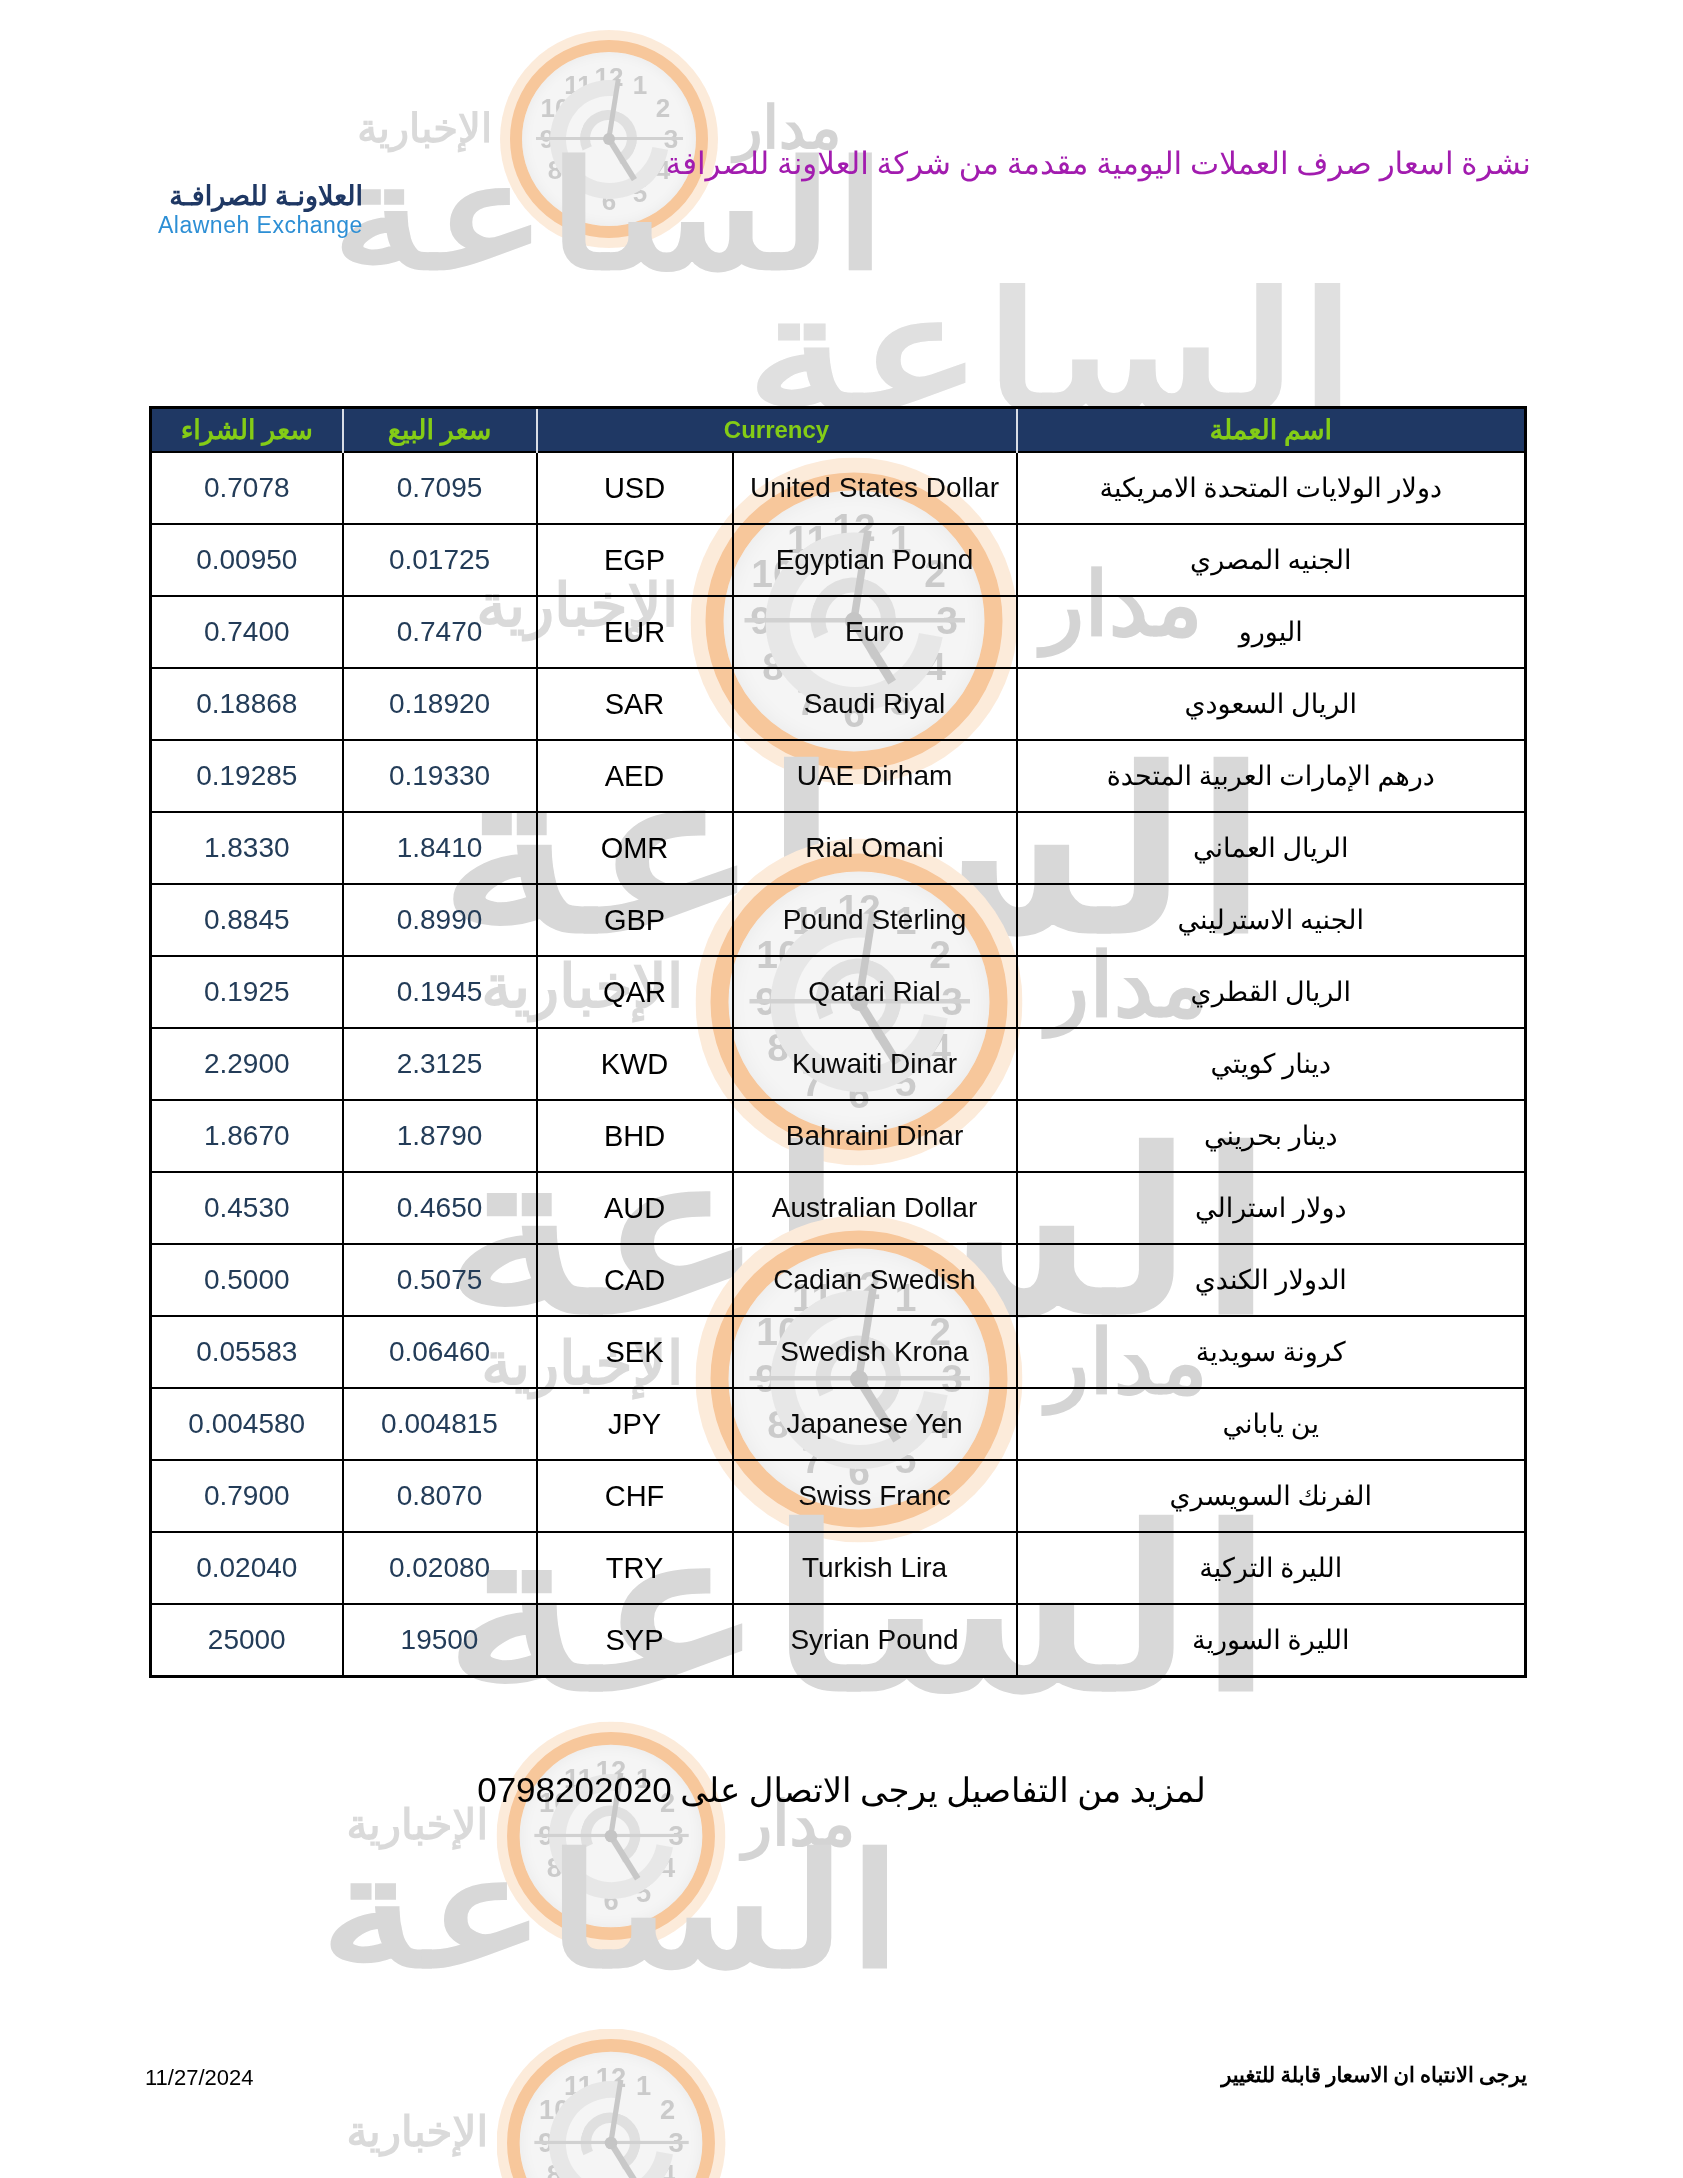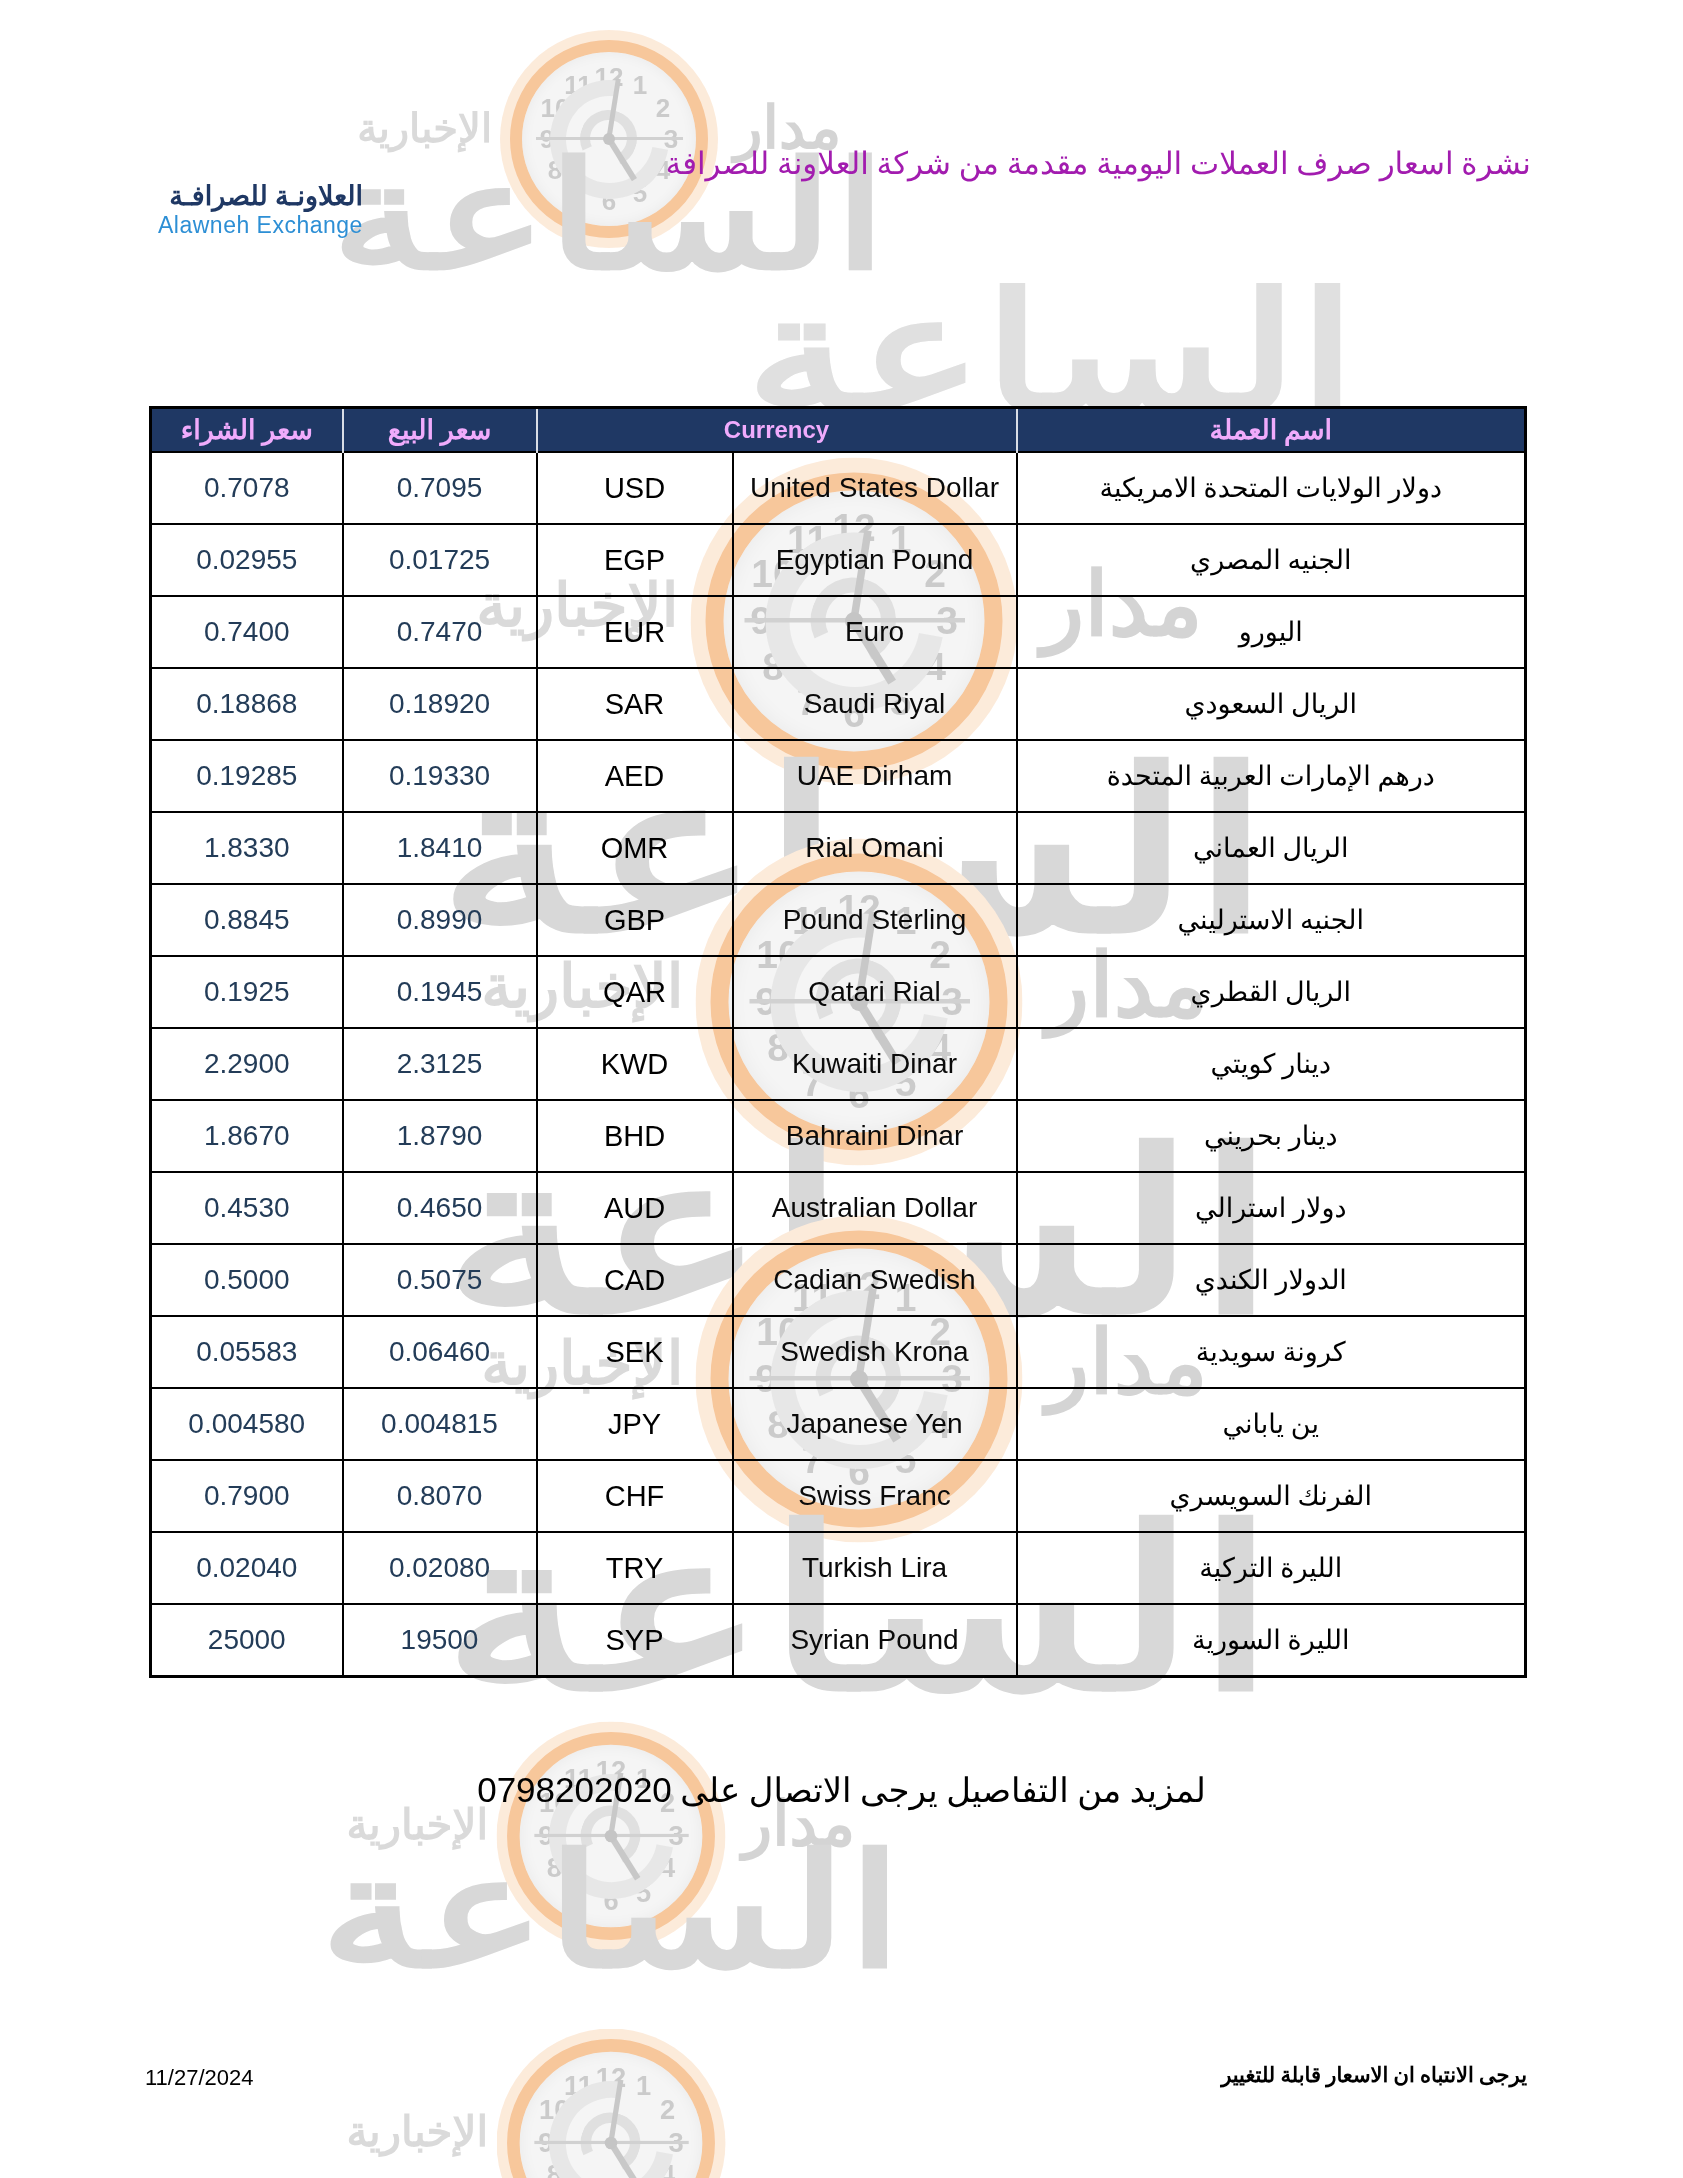--- a/index.html
+++ b/index.html
@@ -40,7 +40,7 @@
              font-family:"Liberation Serif",serif;font-size:31px;color:#a21caf;}
   table.rates{position:absolute;left:149px;top:406px;width:1375px;border-collapse:collapse;
               table-layout:fixed;border:3px solid #000;}
-  table.rates thead th{background:var(--header-bg);color:#f0abfc;height:42px;padding:0;}
+  table.rates thead th{background:var(--header-bg);color:#84cc16;height:42px;padding:0;}
   .th-ar{font-family:"Liberation Serif",serif;font-weight:bold;font-size:27px;}
   .th-en{font-family:"Liberation Sans",sans-serif;font-weight:bold;font-size:24px;}
   table.rates thead th + th{border-left:2px solid #d9dde6;}

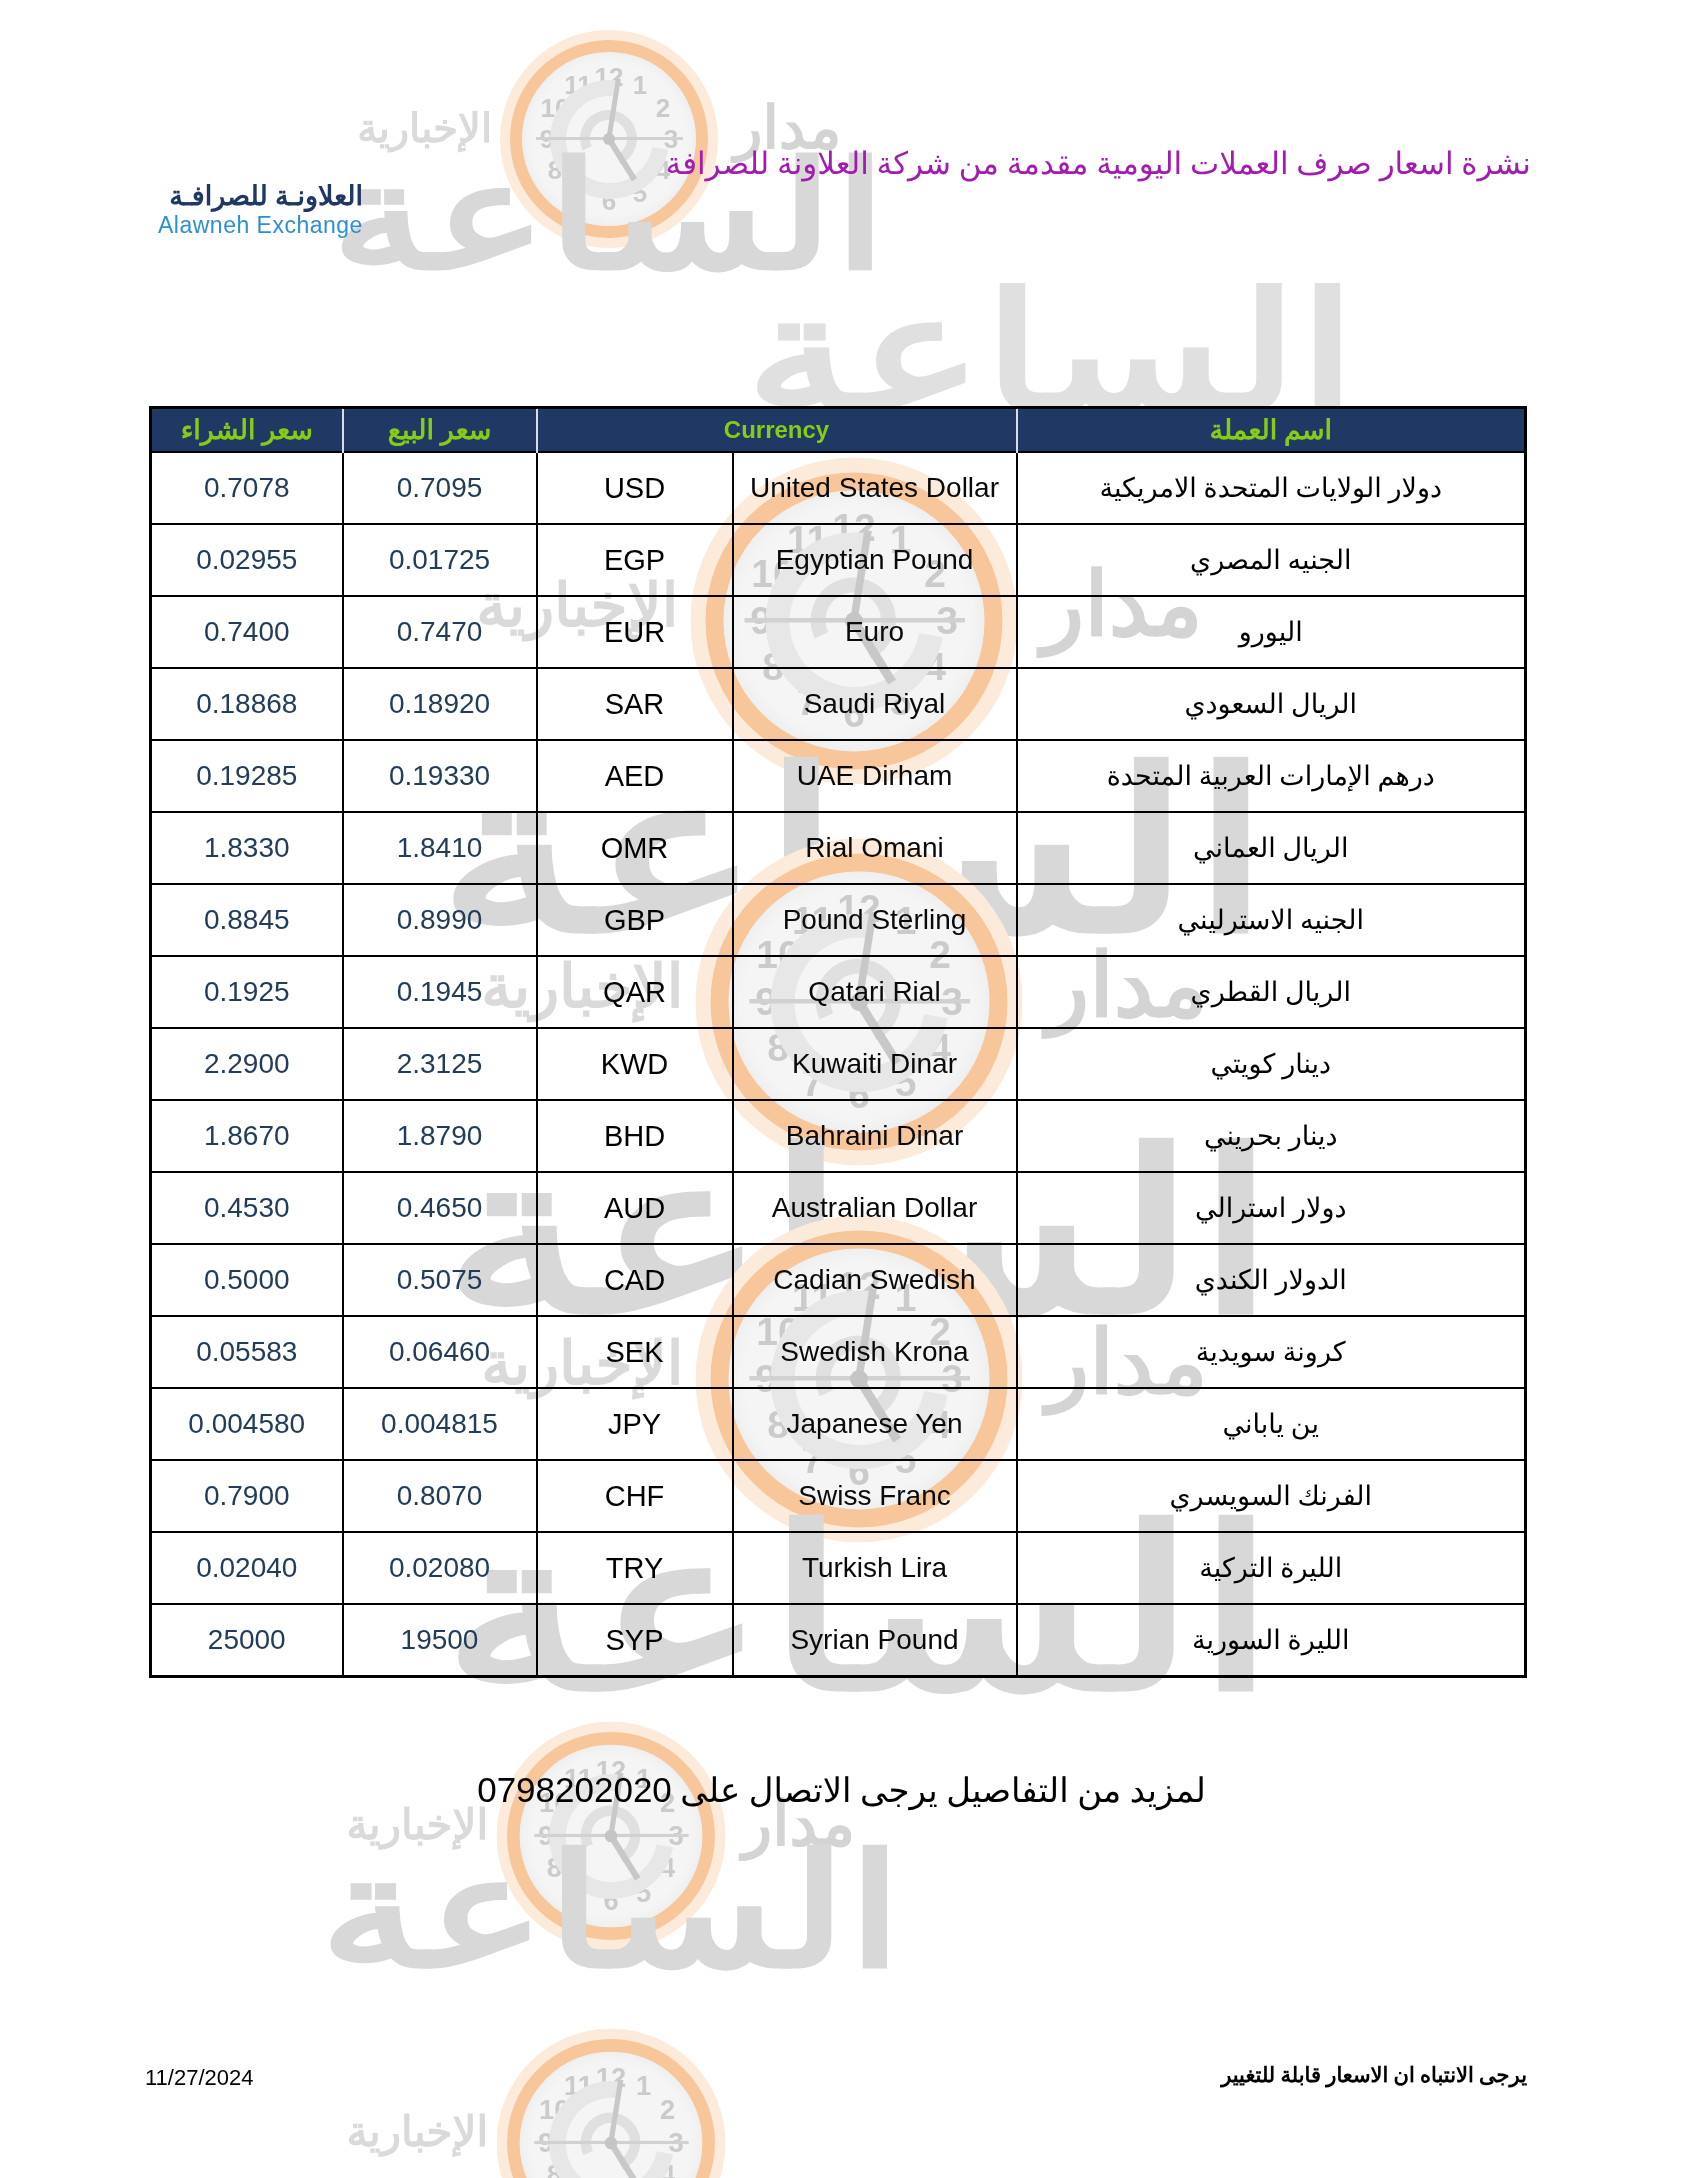--- a/index.html
+++ b/index.html
@@ -261,7 +261,7 @@
         <td class="c-ar" dir="rtl">دولار الولايات المتحدة الامريكية</td>
       </tr>
           <tr class="rate-row">
-        <td class="c-buy">0.02955</td>
+        <td class="c-buy">0.00950</td>
         <td class="c-sell">0.01725</td>
         <td class="c-code">EGP</td>
         <td class="c-en">Egyptian Pound</td>

